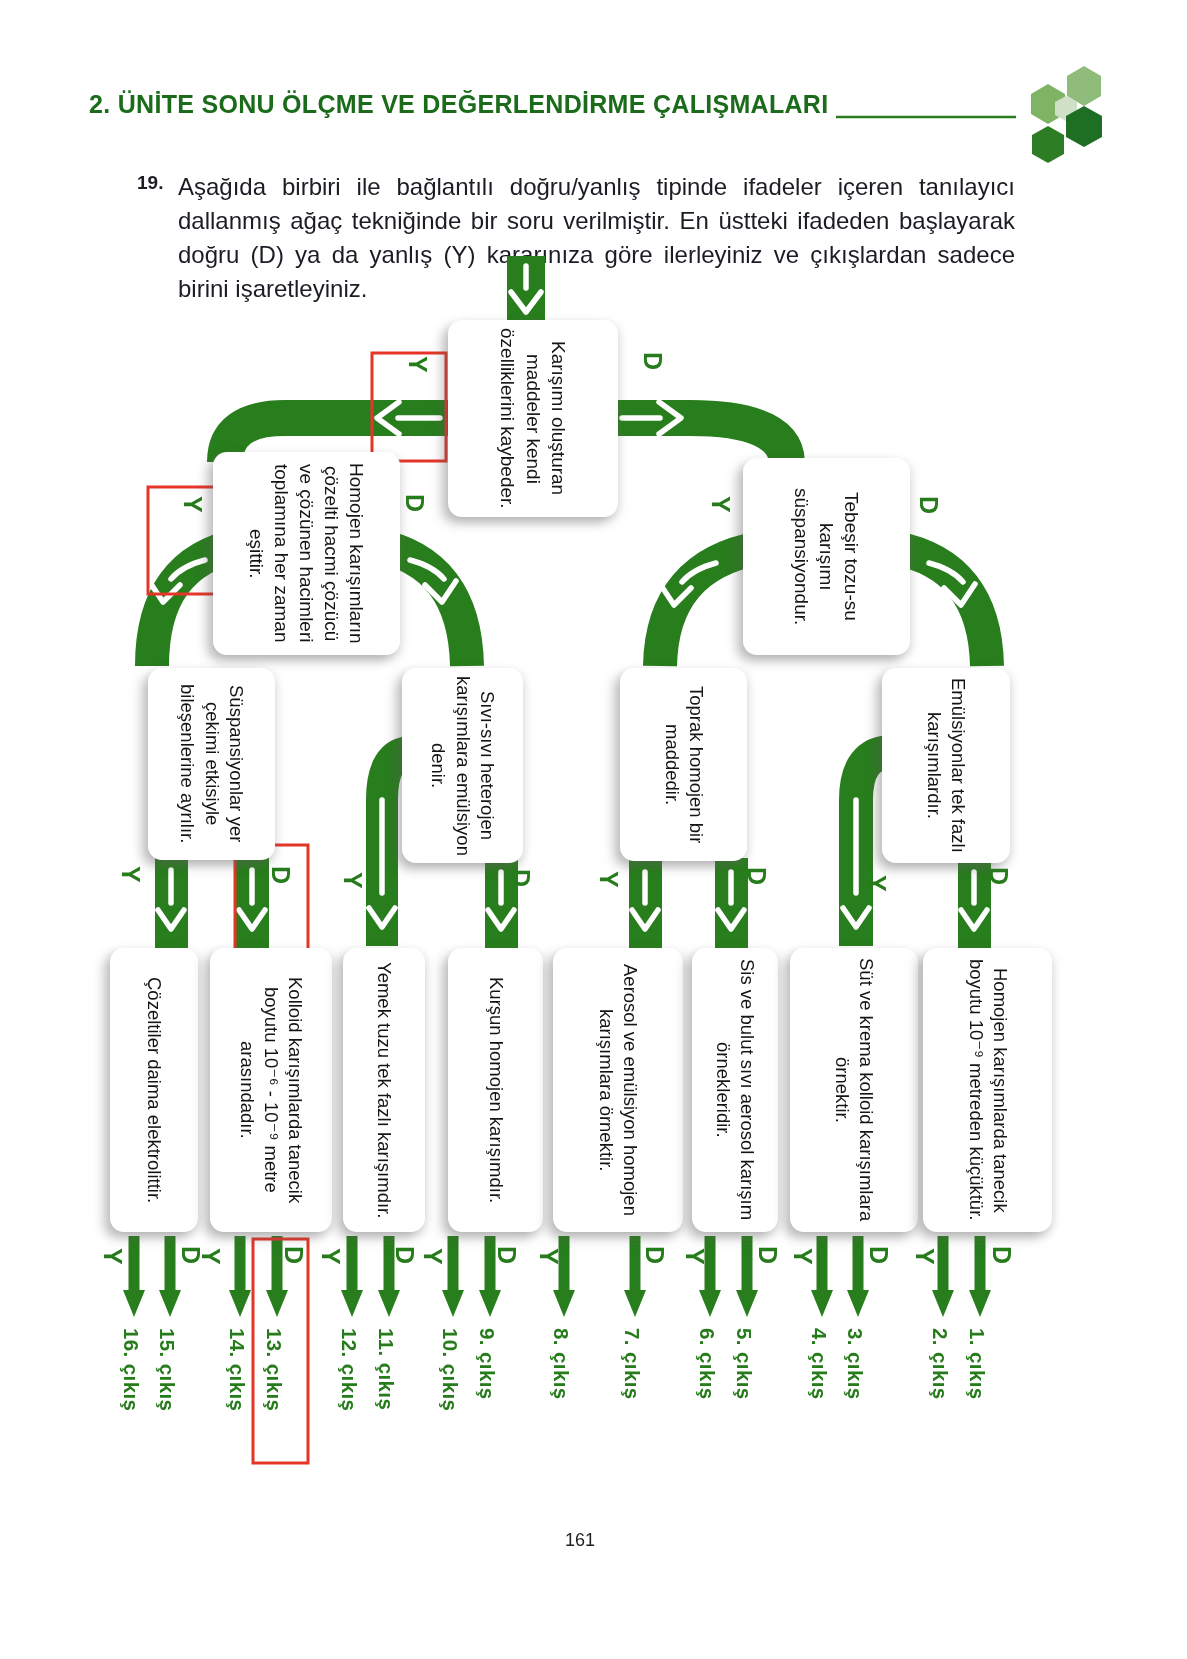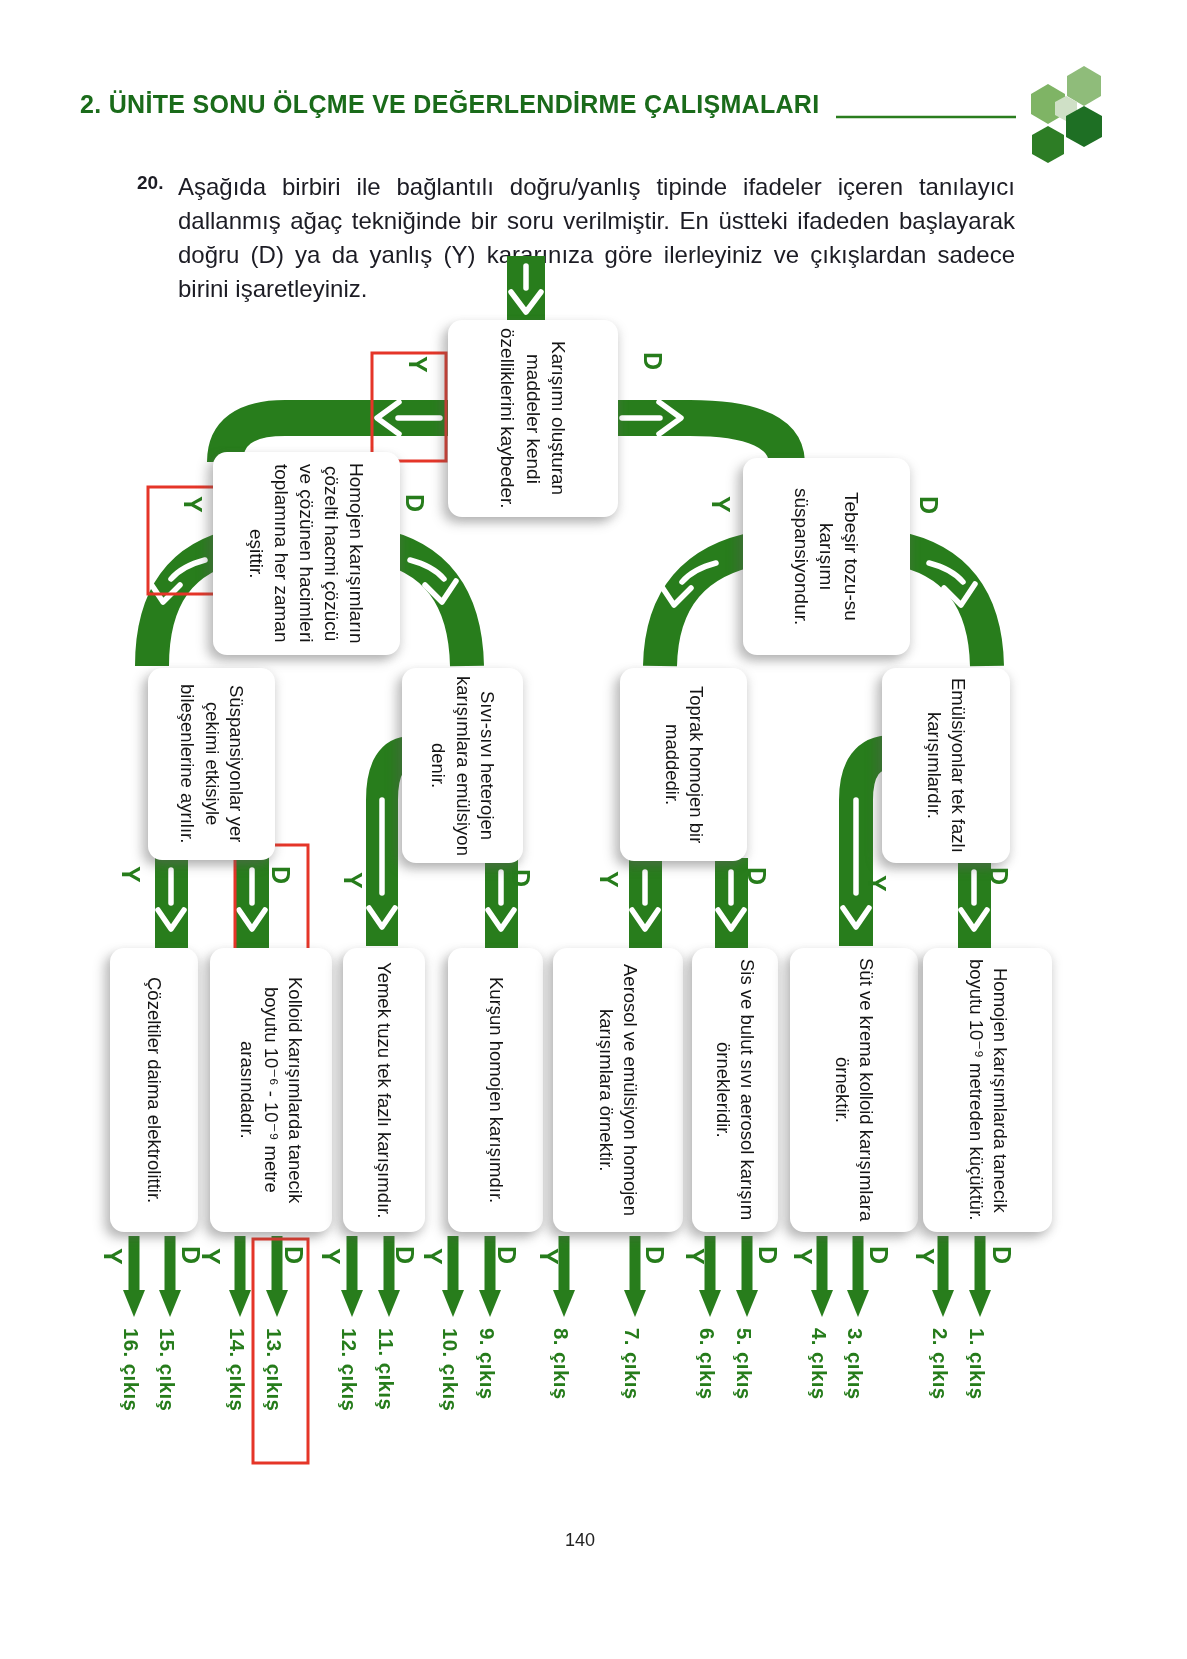--- a/index.html
+++ b/index.html
@@ -6,7 +6,7 @@
   .page{position:relative;width:1187px;height:1659px;background:#fff;overflow:hidden;
         font-family:"Liberation Sans","DejaVu Sans",sans-serif;}
   .abs{position:absolute;}
-  .title{left:80px;top:90px;font-size:25px;font-weight:bold;color:#1a6b1a;letter-spacing:.3px;white-space:nowrap;}
+  .title{left:89px;top:90px;font-size:25px;font-weight:bold;color:#1a6b1a;letter-spacing:.3px;white-space:nowrap;}
   .question{left:137px;top:170px;width:878px;display:flex;color:#1c1c24;}
   .qnum{font-weight:bold;font-size:19px;width:41px;flex:0 0 41px;line-height:1.42;}
   .qtext{font-size:24px;line-height:1.42;text-align:justify;}

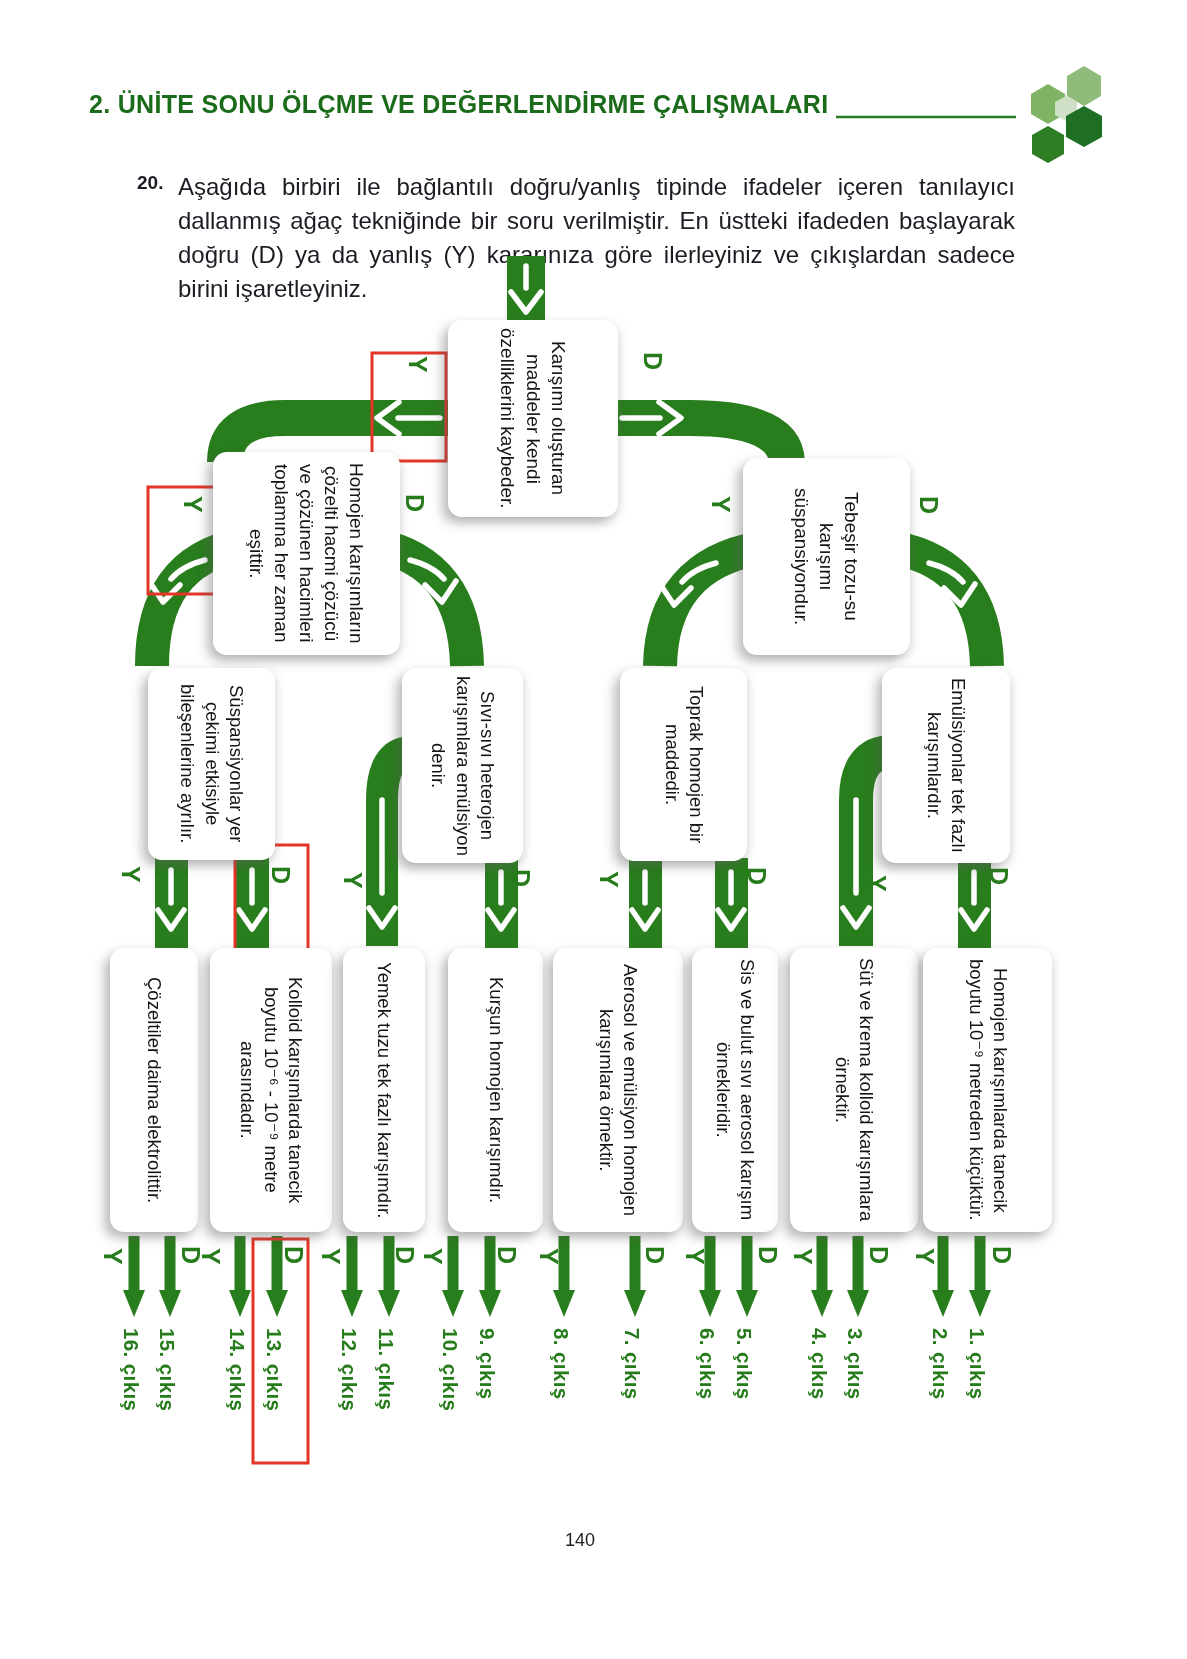--- a/index.html
+++ b/index.html
@@ -137,7 +137,7 @@
   <div class="abs title">2. ÜNİTE SONU ÖLÇME VE DEĞERLENDİRME ÇALIŞMALARI</div>
 
   <div class="abs question">
-    <div class="qnum">20.</div>
+    <div class="qnum">19.</div>
     <div class="qtext">Aşağıda birbiri ile bağlantılı doğru/yanlış tipinde ifadeler içeren tanılayıcı dallanmış ağaç tekniğinde bir soru verilmiştir. En üstteki ifadeden başlayarak doğru (D) ya da yanlış (Y) kararınıza göre ilerleyiniz ve çıkışlardan sadece birini işaretleyiniz.</div>
   </div>
 

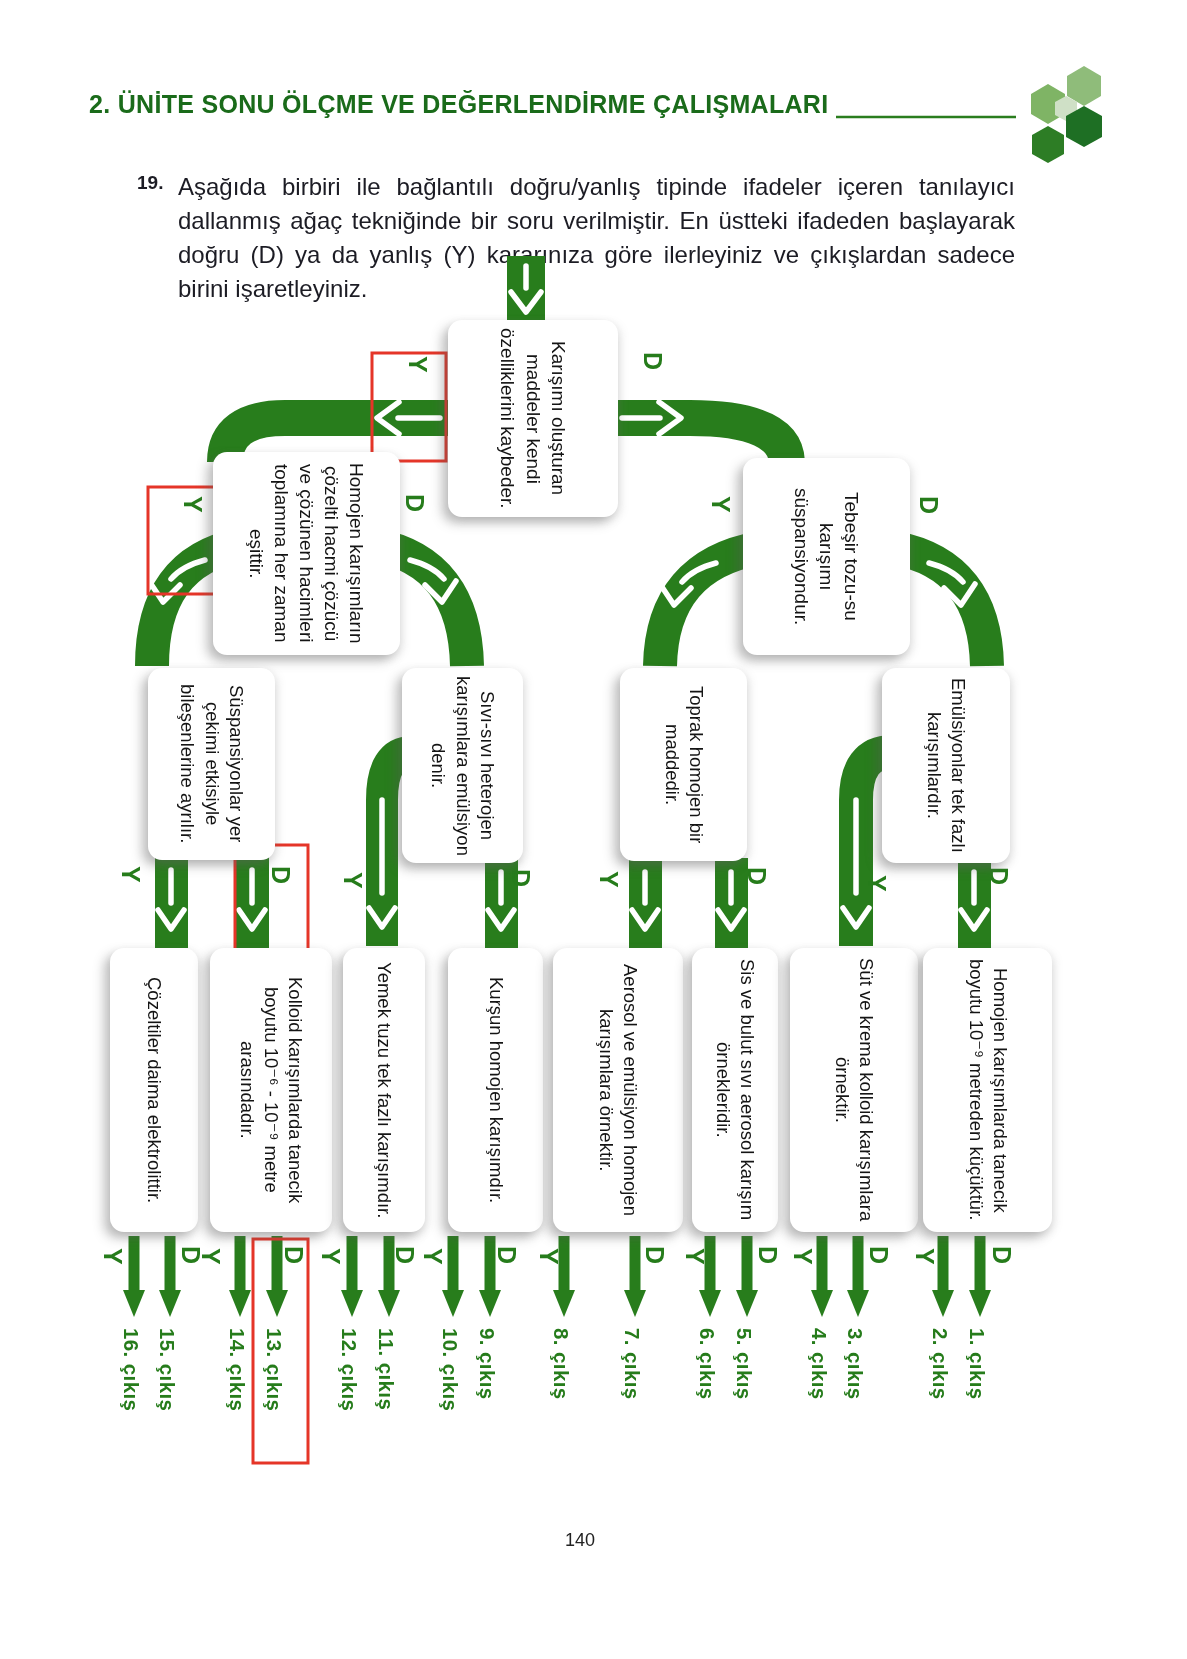--- a/index.html
+++ b/index.html
@@ -206,7 +206,7 @@
   <div class="exitlab" style="left:928px;">2. çıkış</div>
   <div class="exitlab" style="left:965px;">1. çıkış</div>
 
-  <div class="abs pagenum">140</div>
+  <div class="abs pagenum">161</div>
 </div>
 
 </body></html>

